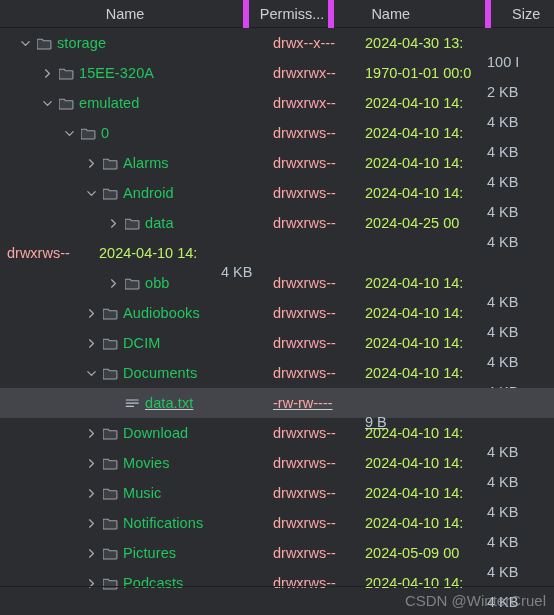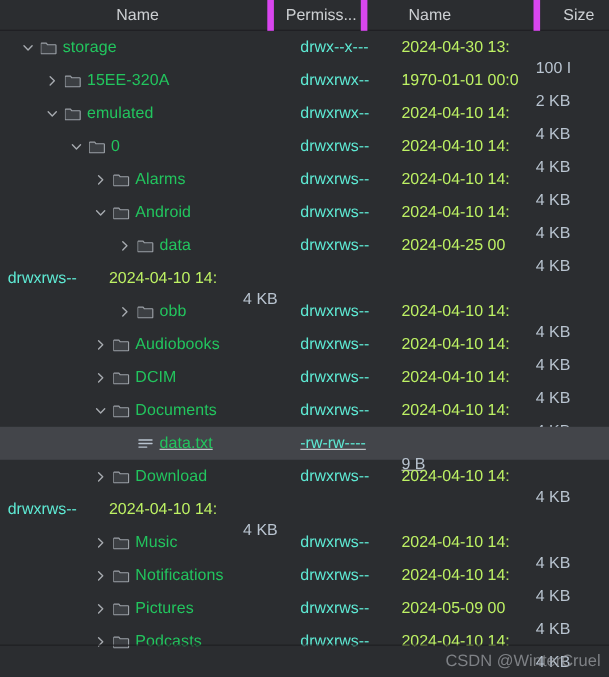--- a/index.html
+++ b/index.html
@@ -86,7 +86,7 @@
   .cell-perm {
     width: 92px;
     padding-left: 7px;
-    color: #5eead4;
+    color: #fca5a5;
   }
   .cell-date {
     width: 122px;

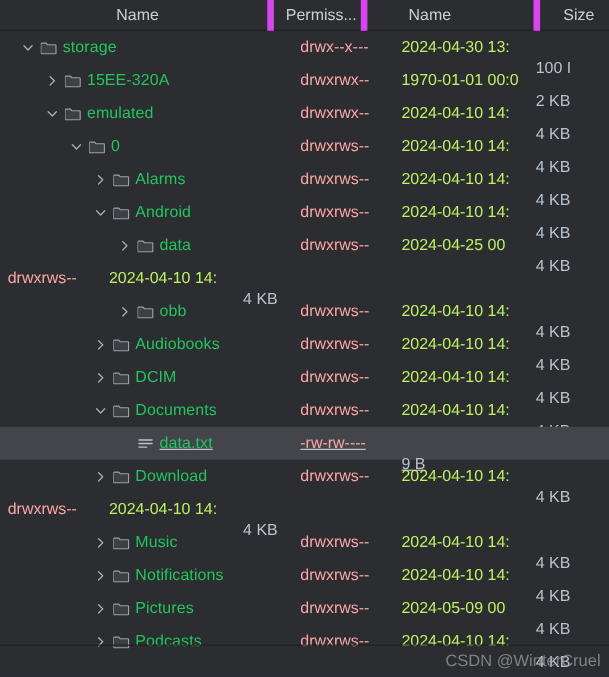--- a/index.html
+++ b/index.html
@@ -422,6 +422,20 @@
         <div class="cell cell-size">4 KB</div>
       </div>
       <div class="row">
+        <div class="cell cell-name">
+          <span class="indent" style="width: 82px;"></span>
+          <span class="twisty">
+            <svg width="11" height="11" viewBox="0 0 11 11" aria-hidden="true">
+              <path d="M3.6 1.8 L7.4 5.5 L3.6 9.2" fill="none" stroke="#a7abb0" stroke-width="1.25" stroke-linecap="round" stroke-linejoin="round"></path>
+            </svg>
+          </span>
+          <span class="node-icon">
+            <svg width="15" height="13" viewBox="0 0 15 13" aria-hidden="true">
+              <path d="M0.7 2.2 h4.4 l1.2 1.5 h7.0 a0.6 0.6 0 0 1 0.6 0.6 v7.0 a0.6 0.6 0 0 1 -0.6 0.6 h-12.6 a0.6 0.6 0 0 1 -0.6 -0.6 v-8.5 a0.6 0.6 0 0 1 0.6 -0.6 z" fill="#3c3f43" stroke="#9ba0a6" stroke-width="1.05" stroke-linejoin="round"></path>
+            </svg>
+          </span>
+          <span class="node-label">Movies</span>
+        </div>
         <div class="cell cell-perm">drwxrws--</div>
         <div class="cell cell-date">2024-04-10 14:</div>
         <div class="cell cell-size">4 KB</div>

